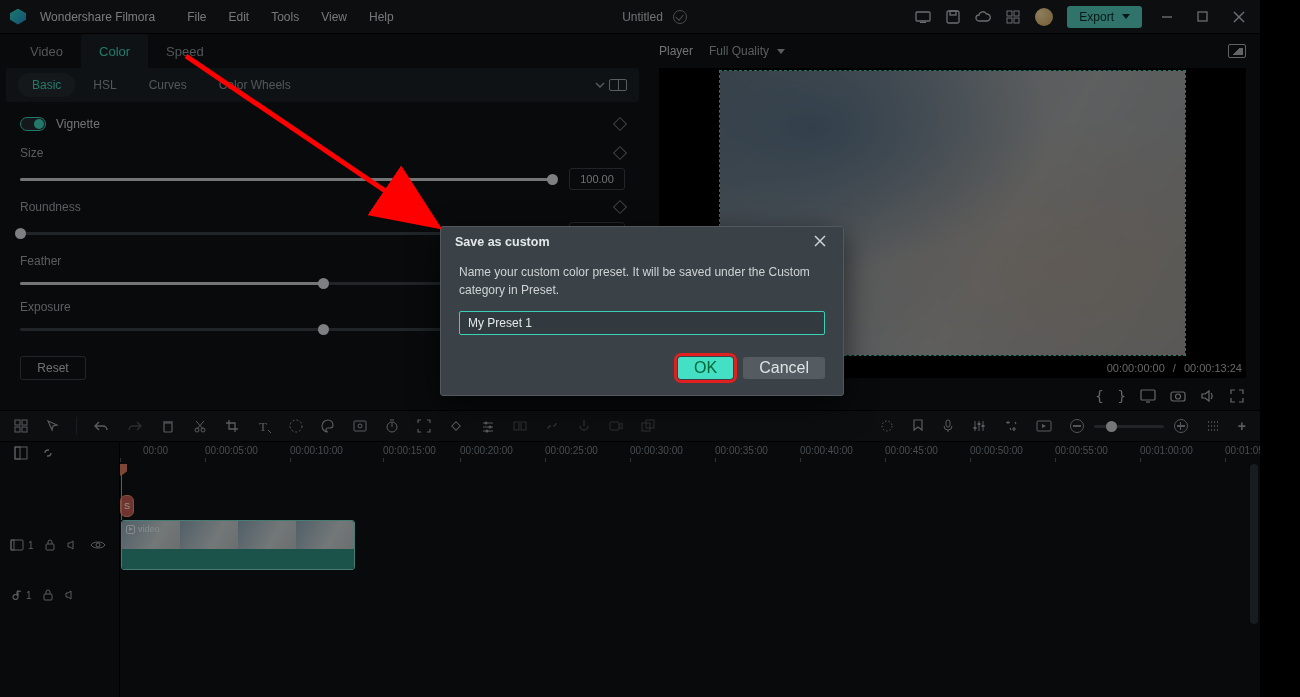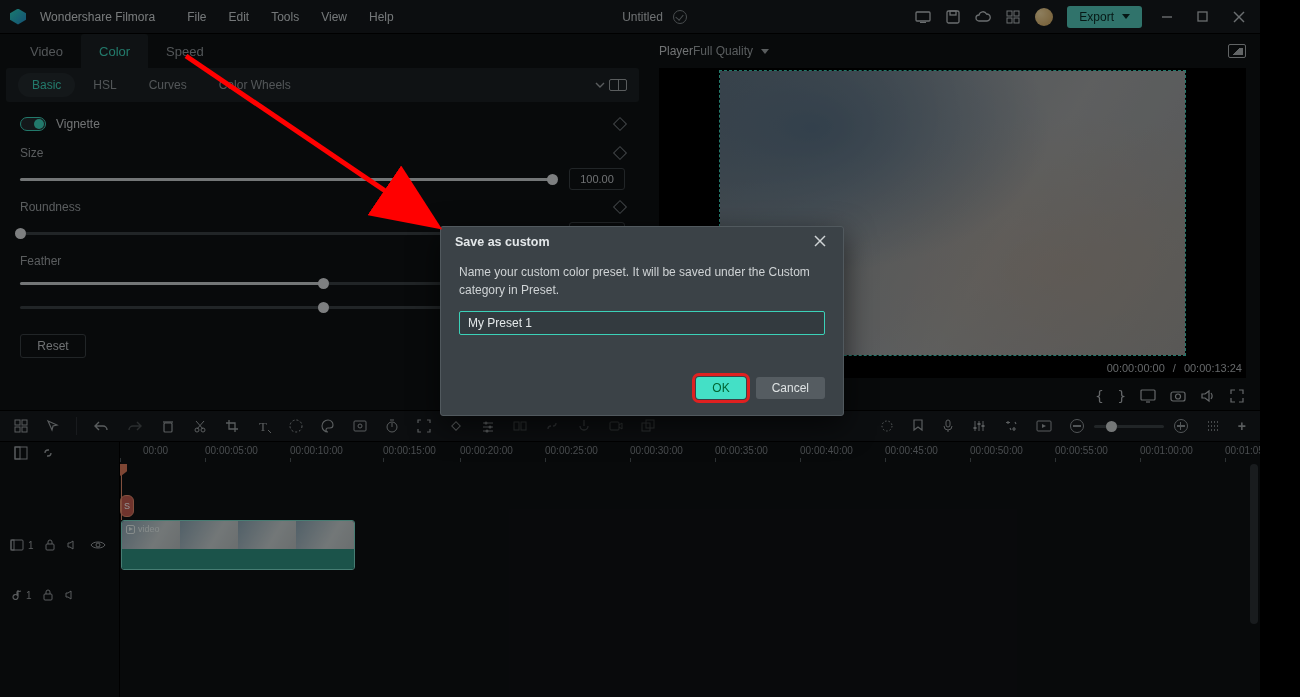--- a/index.html
+++ b/index.html
@@ -78,7 +78,7 @@
   .reset-btn{margin:20px 0 0 0;width:66px;height:24px;border:1px solid #3a4044;border-radius:3px;background:transparent;color:#bfc3c6;font-size:12px;}
 
   
-  .phead{height:34px;display:flex;align-items:center;padding:0 14px;}
+  .phead{height:34px;display:flex;align-items:center;padding:0 14px;gap:16px;}
   .phead .plabel{color:#c2c6c8;}
   .quality{display:flex;align-items:center;gap:8px;color:#9aa0a3;}
   .quality .chev{width:0;height:0;border-left:4px solid transparent;border-right:4px solid transparent;border-top:5px solid #9aa0a3;}

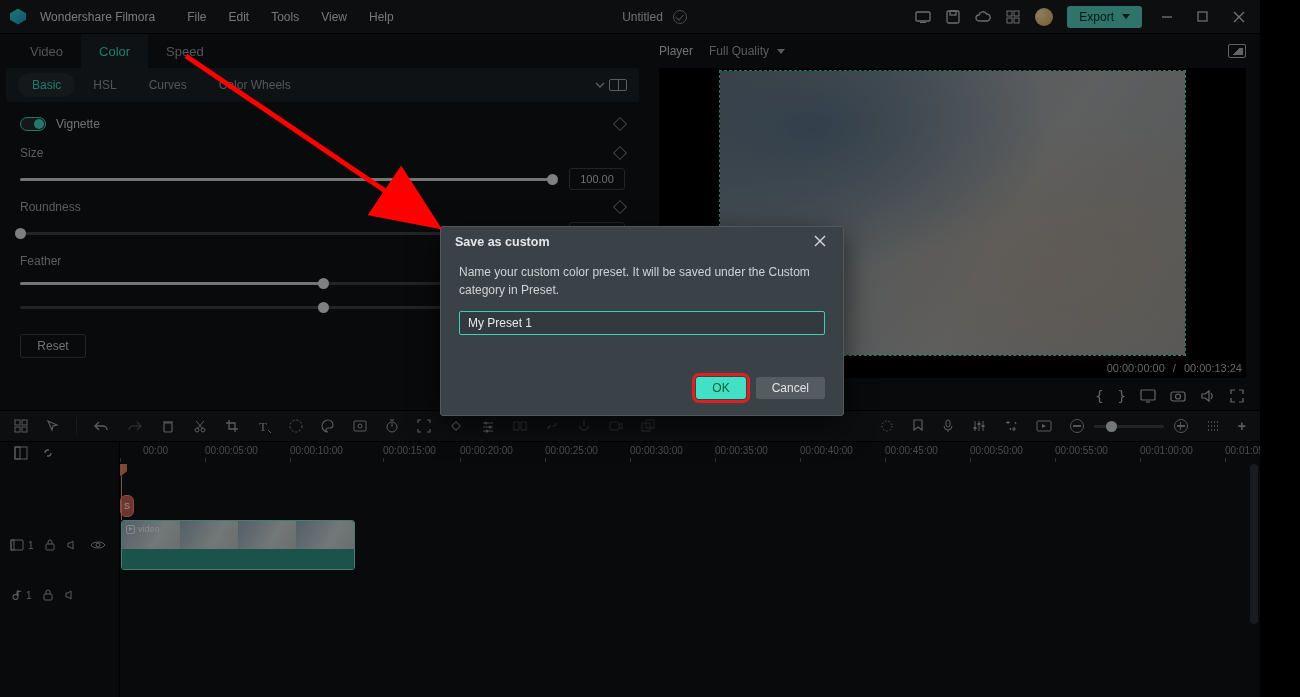--- a/index.html
+++ b/index.html
@@ -302,6 +302,9 @@
         </div>
 
         <div class="param">
+          <div class="plabel">
+              <span>Exposure</span>
+            </div>
           <div class="slider-row">
             <div class="slider">
                 <div class="track"></div>

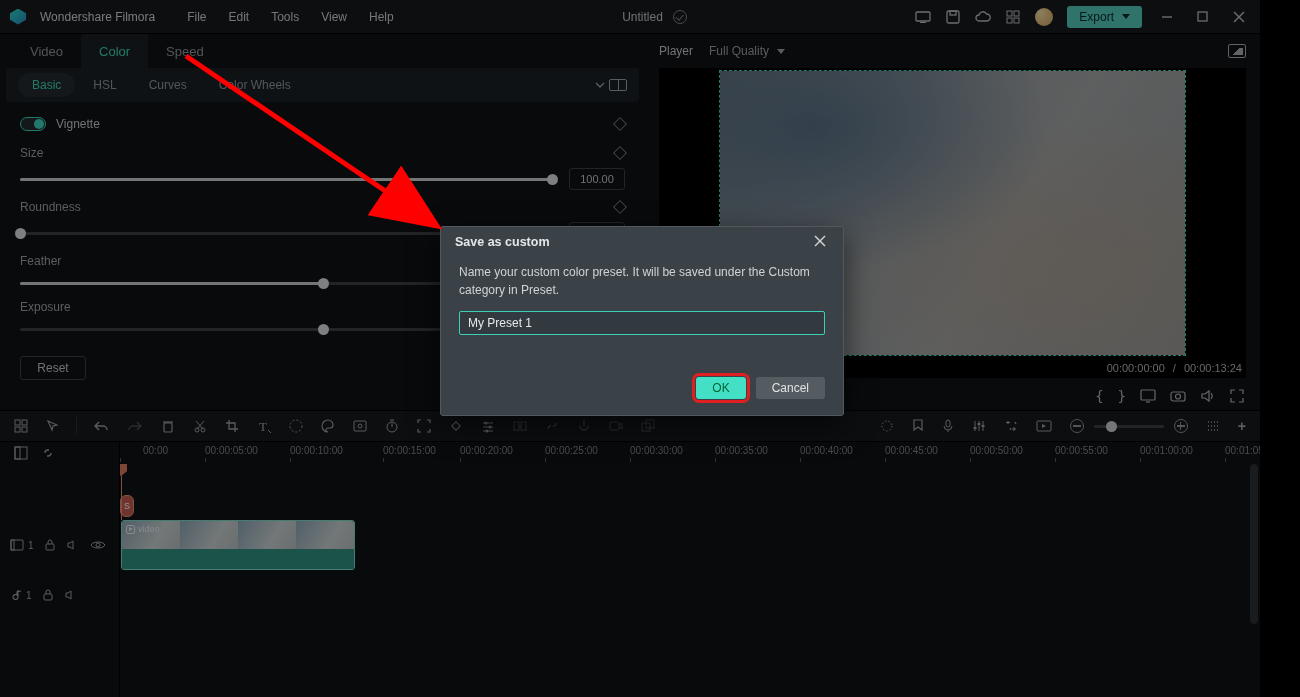--- a/index.html
+++ b/index.html
@@ -152,7 +152,7 @@
   .dialog .db{padding:6px 18px 8px 18px;color:#cfd3d5;font-size:12px;line-height:1.5;}
   .dialog input{width:100%;height:24px;margin-top:12px;background:#333a3f;border:1px solid var(--accent);border-radius:2px;color:#e5e9ea;padding:0 8px;font-size:12px;outline:none;}
   .dialog .df{display:flex;justify-content:flex-end;gap:10px;padding:14px 18px 16px 18px;}
-  .dialog .df button{height:22px;padding:0 16px;font-size:12px;border:none;border-radius:3px;cursor:pointer;margin-top:20px;}
+  .dialog .df button{height:22px;padding:0 16px;font-size:16px;border:none;border-radius:3px;cursor:pointer;}
   .ok{background:#44e0c6;color:#063;outline:3px solid #e02020;outline-offset:1px;}
   .cancel{background:#555c61;color:#dfe3e4;}
 

